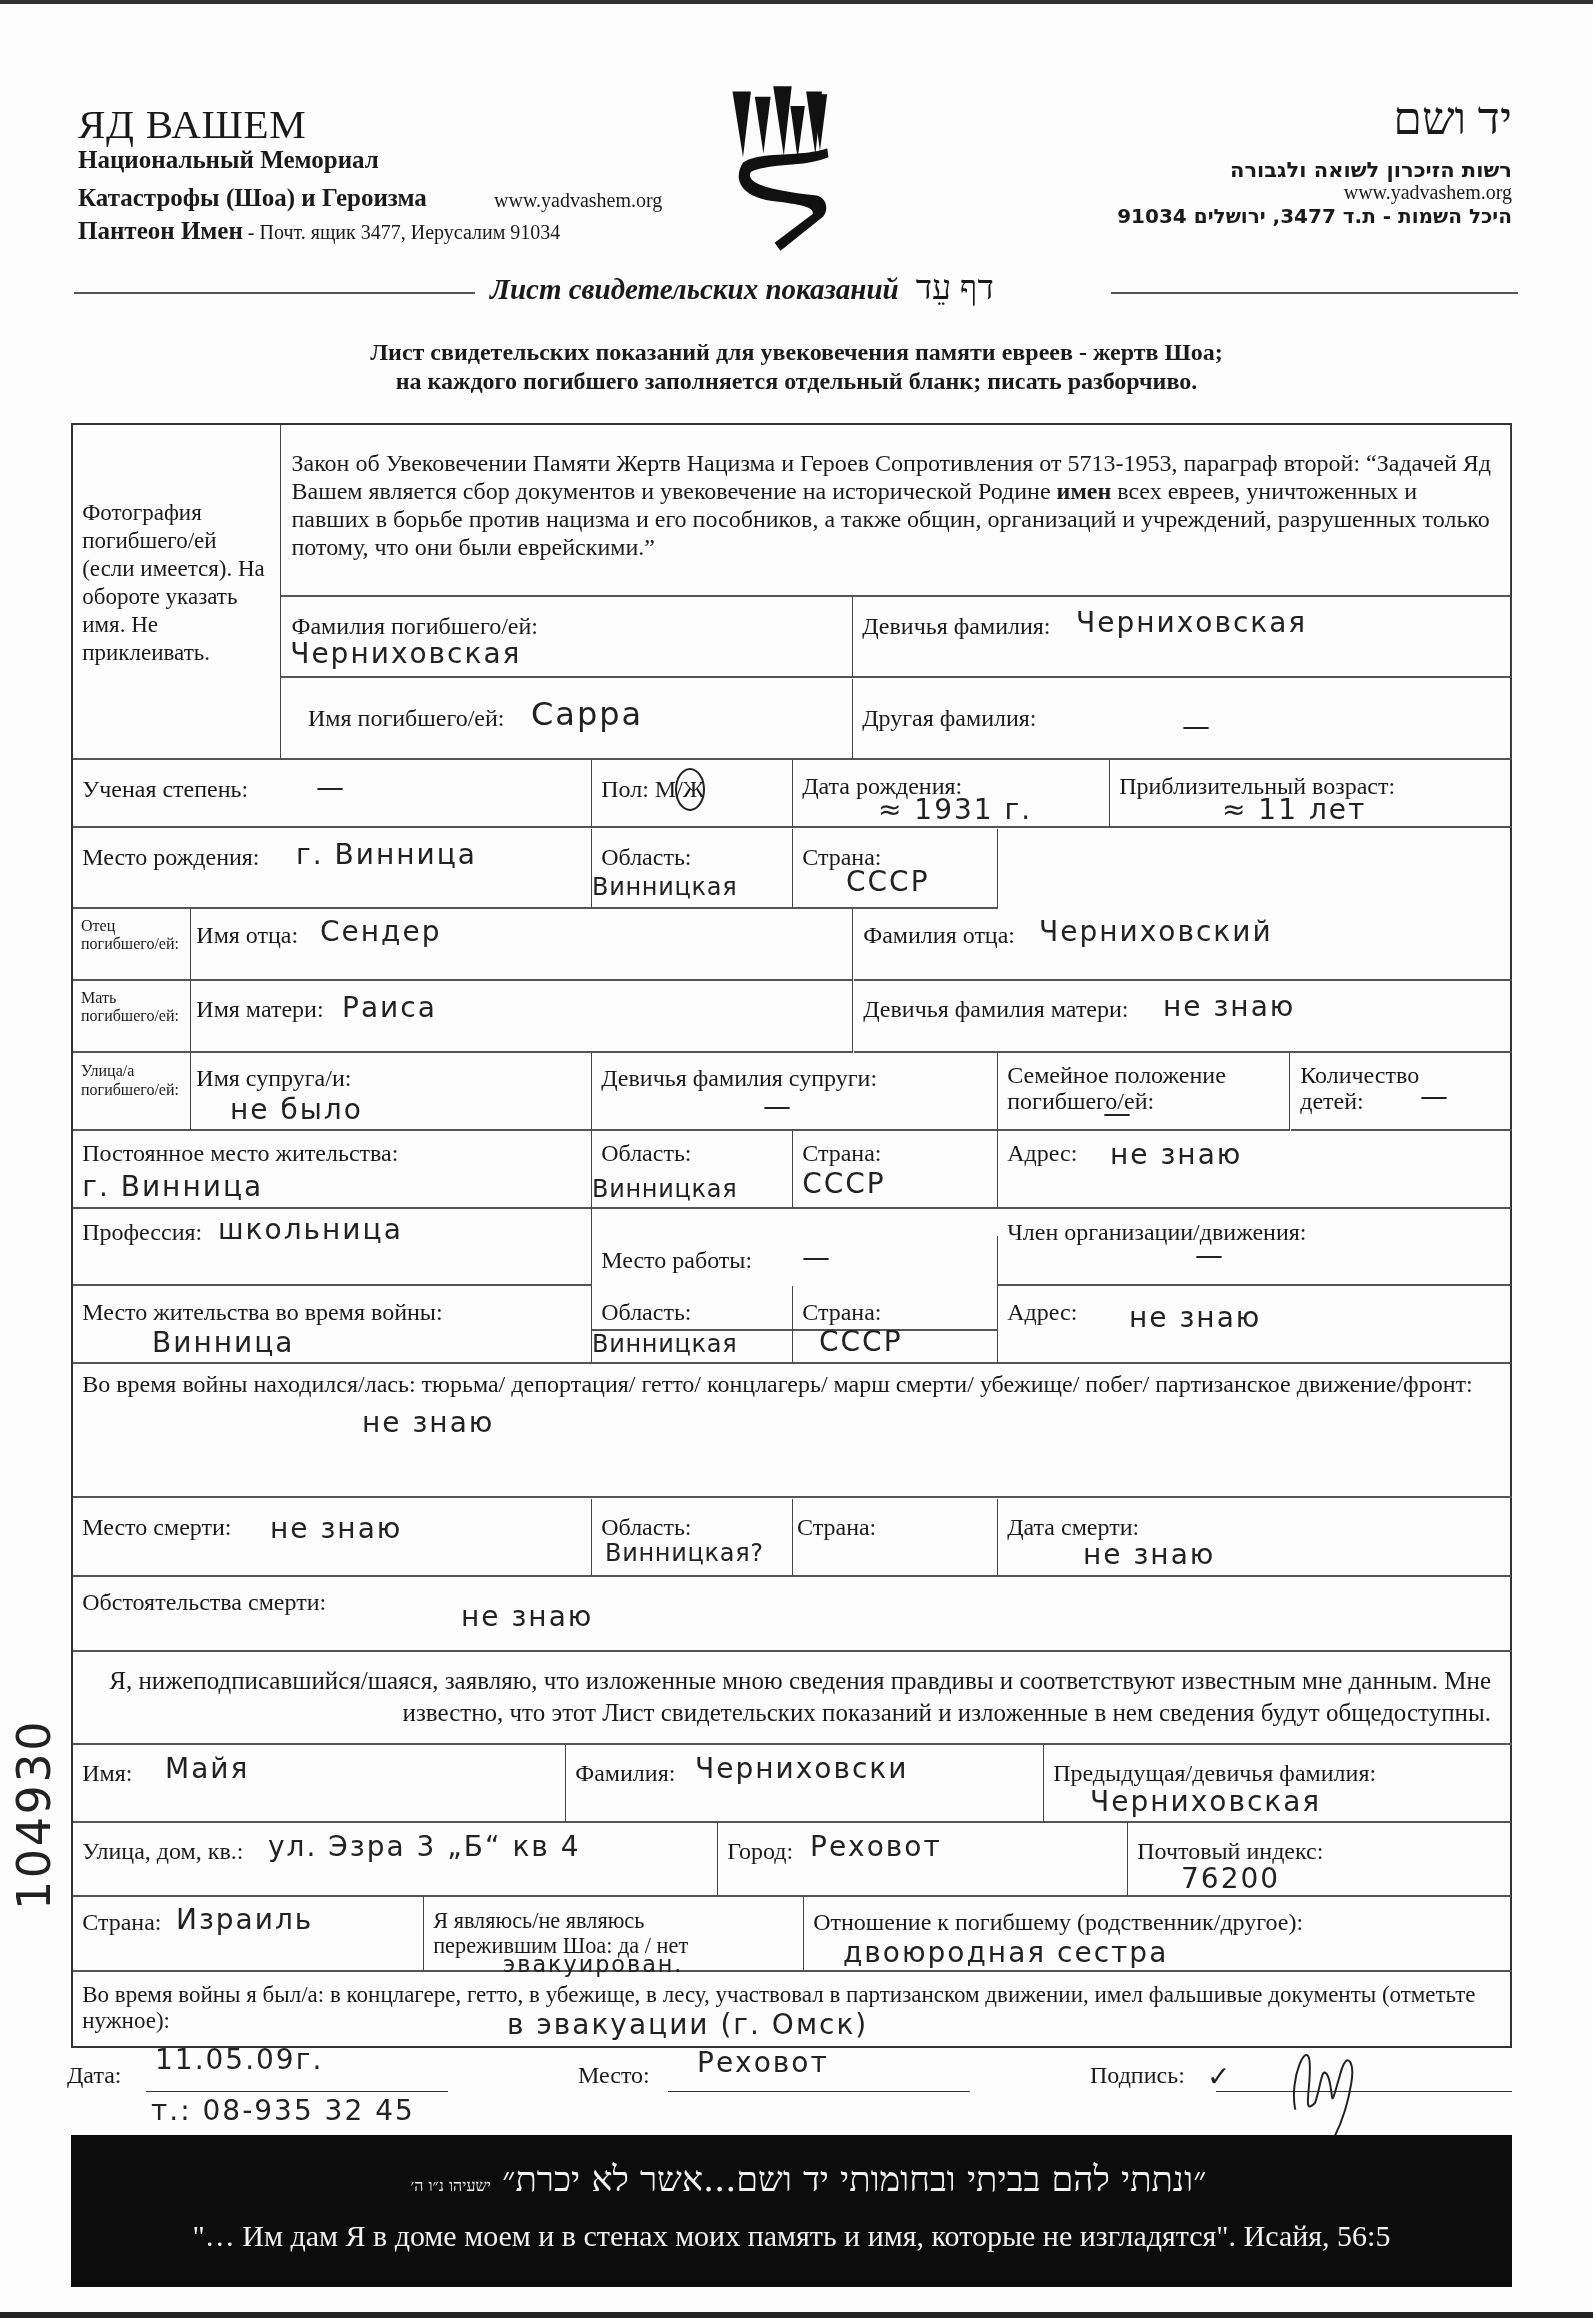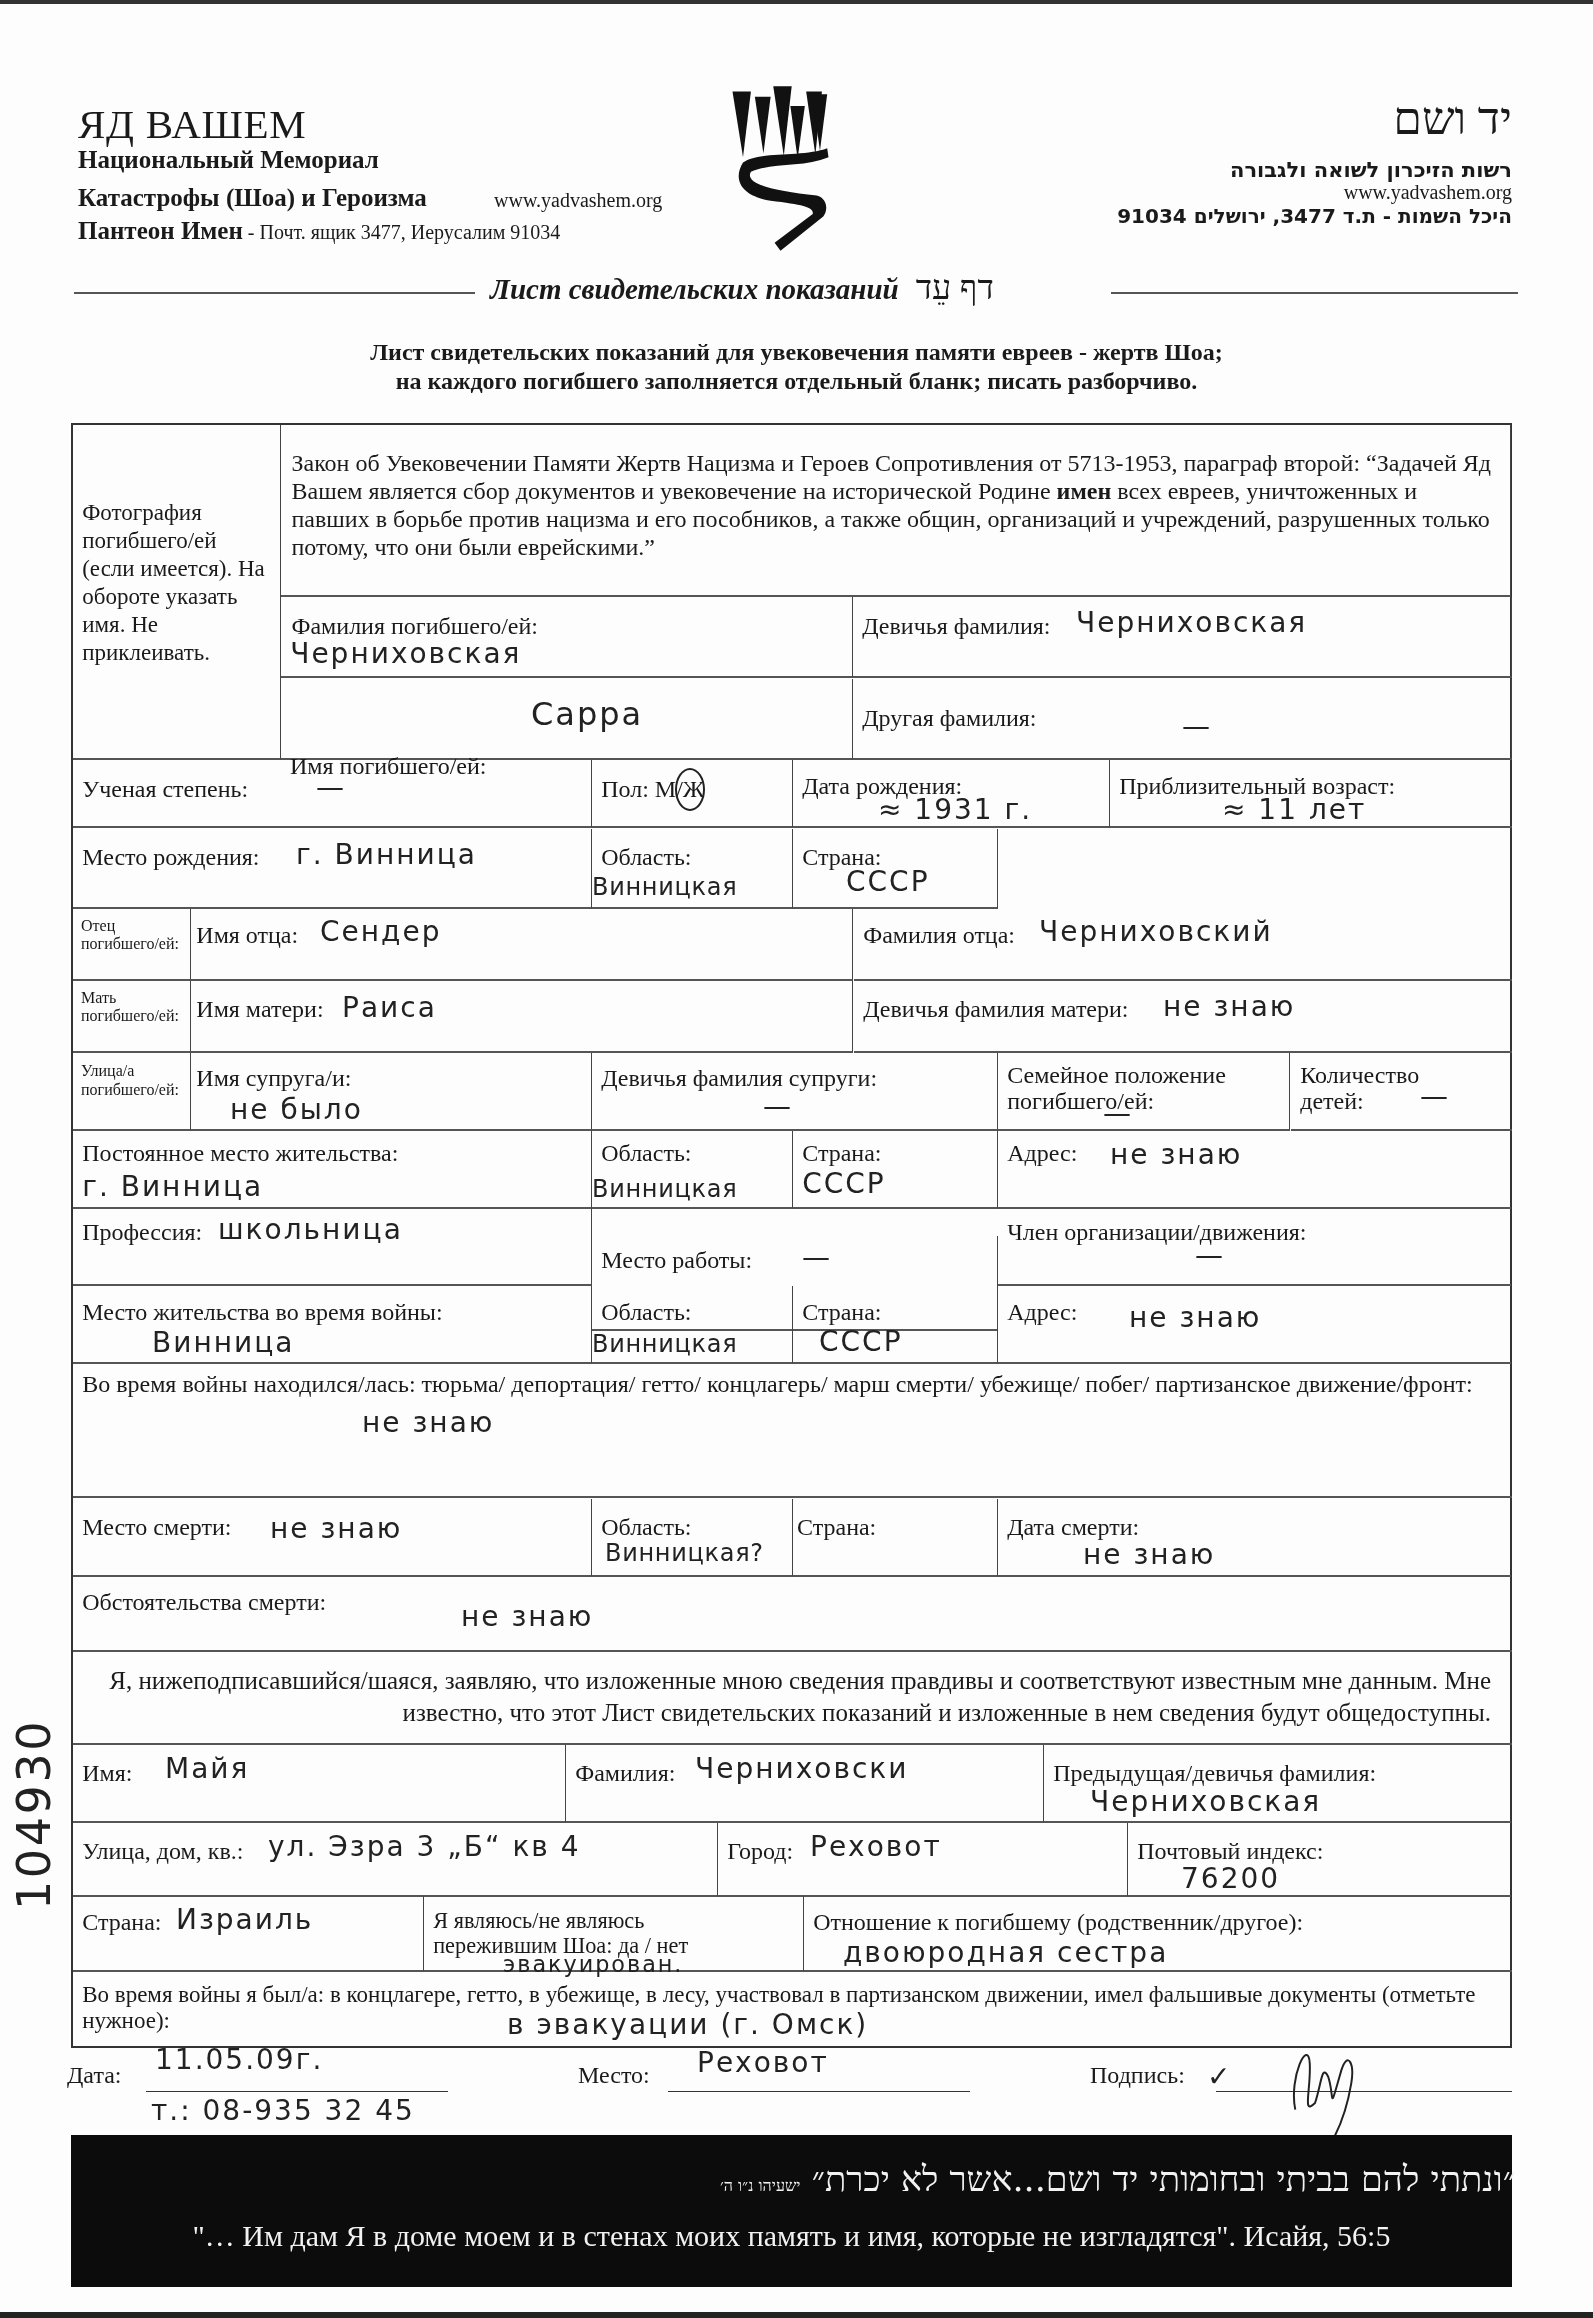--- a/index.html
+++ b/index.html
@@ -96,7 +96,7 @@
   </div>
 
   <div class="cell" style="left:208px; top:254px; width:572px; height:81px;">
-    <div class="lbl" style="left:9px; top:26px;margin-top:48px;">Имя погибшего/ей:</div>
+    <div class="lbl" style="left:27px; top:26px;">Имя погибшего/ей:</div>
     <div class="val hw" style="left:250px; top:20px; font-size:32px;">Сарра</div>
   </div>
   <div class="cell" style="left:780px; top:254px; width:659px; height:81px;">

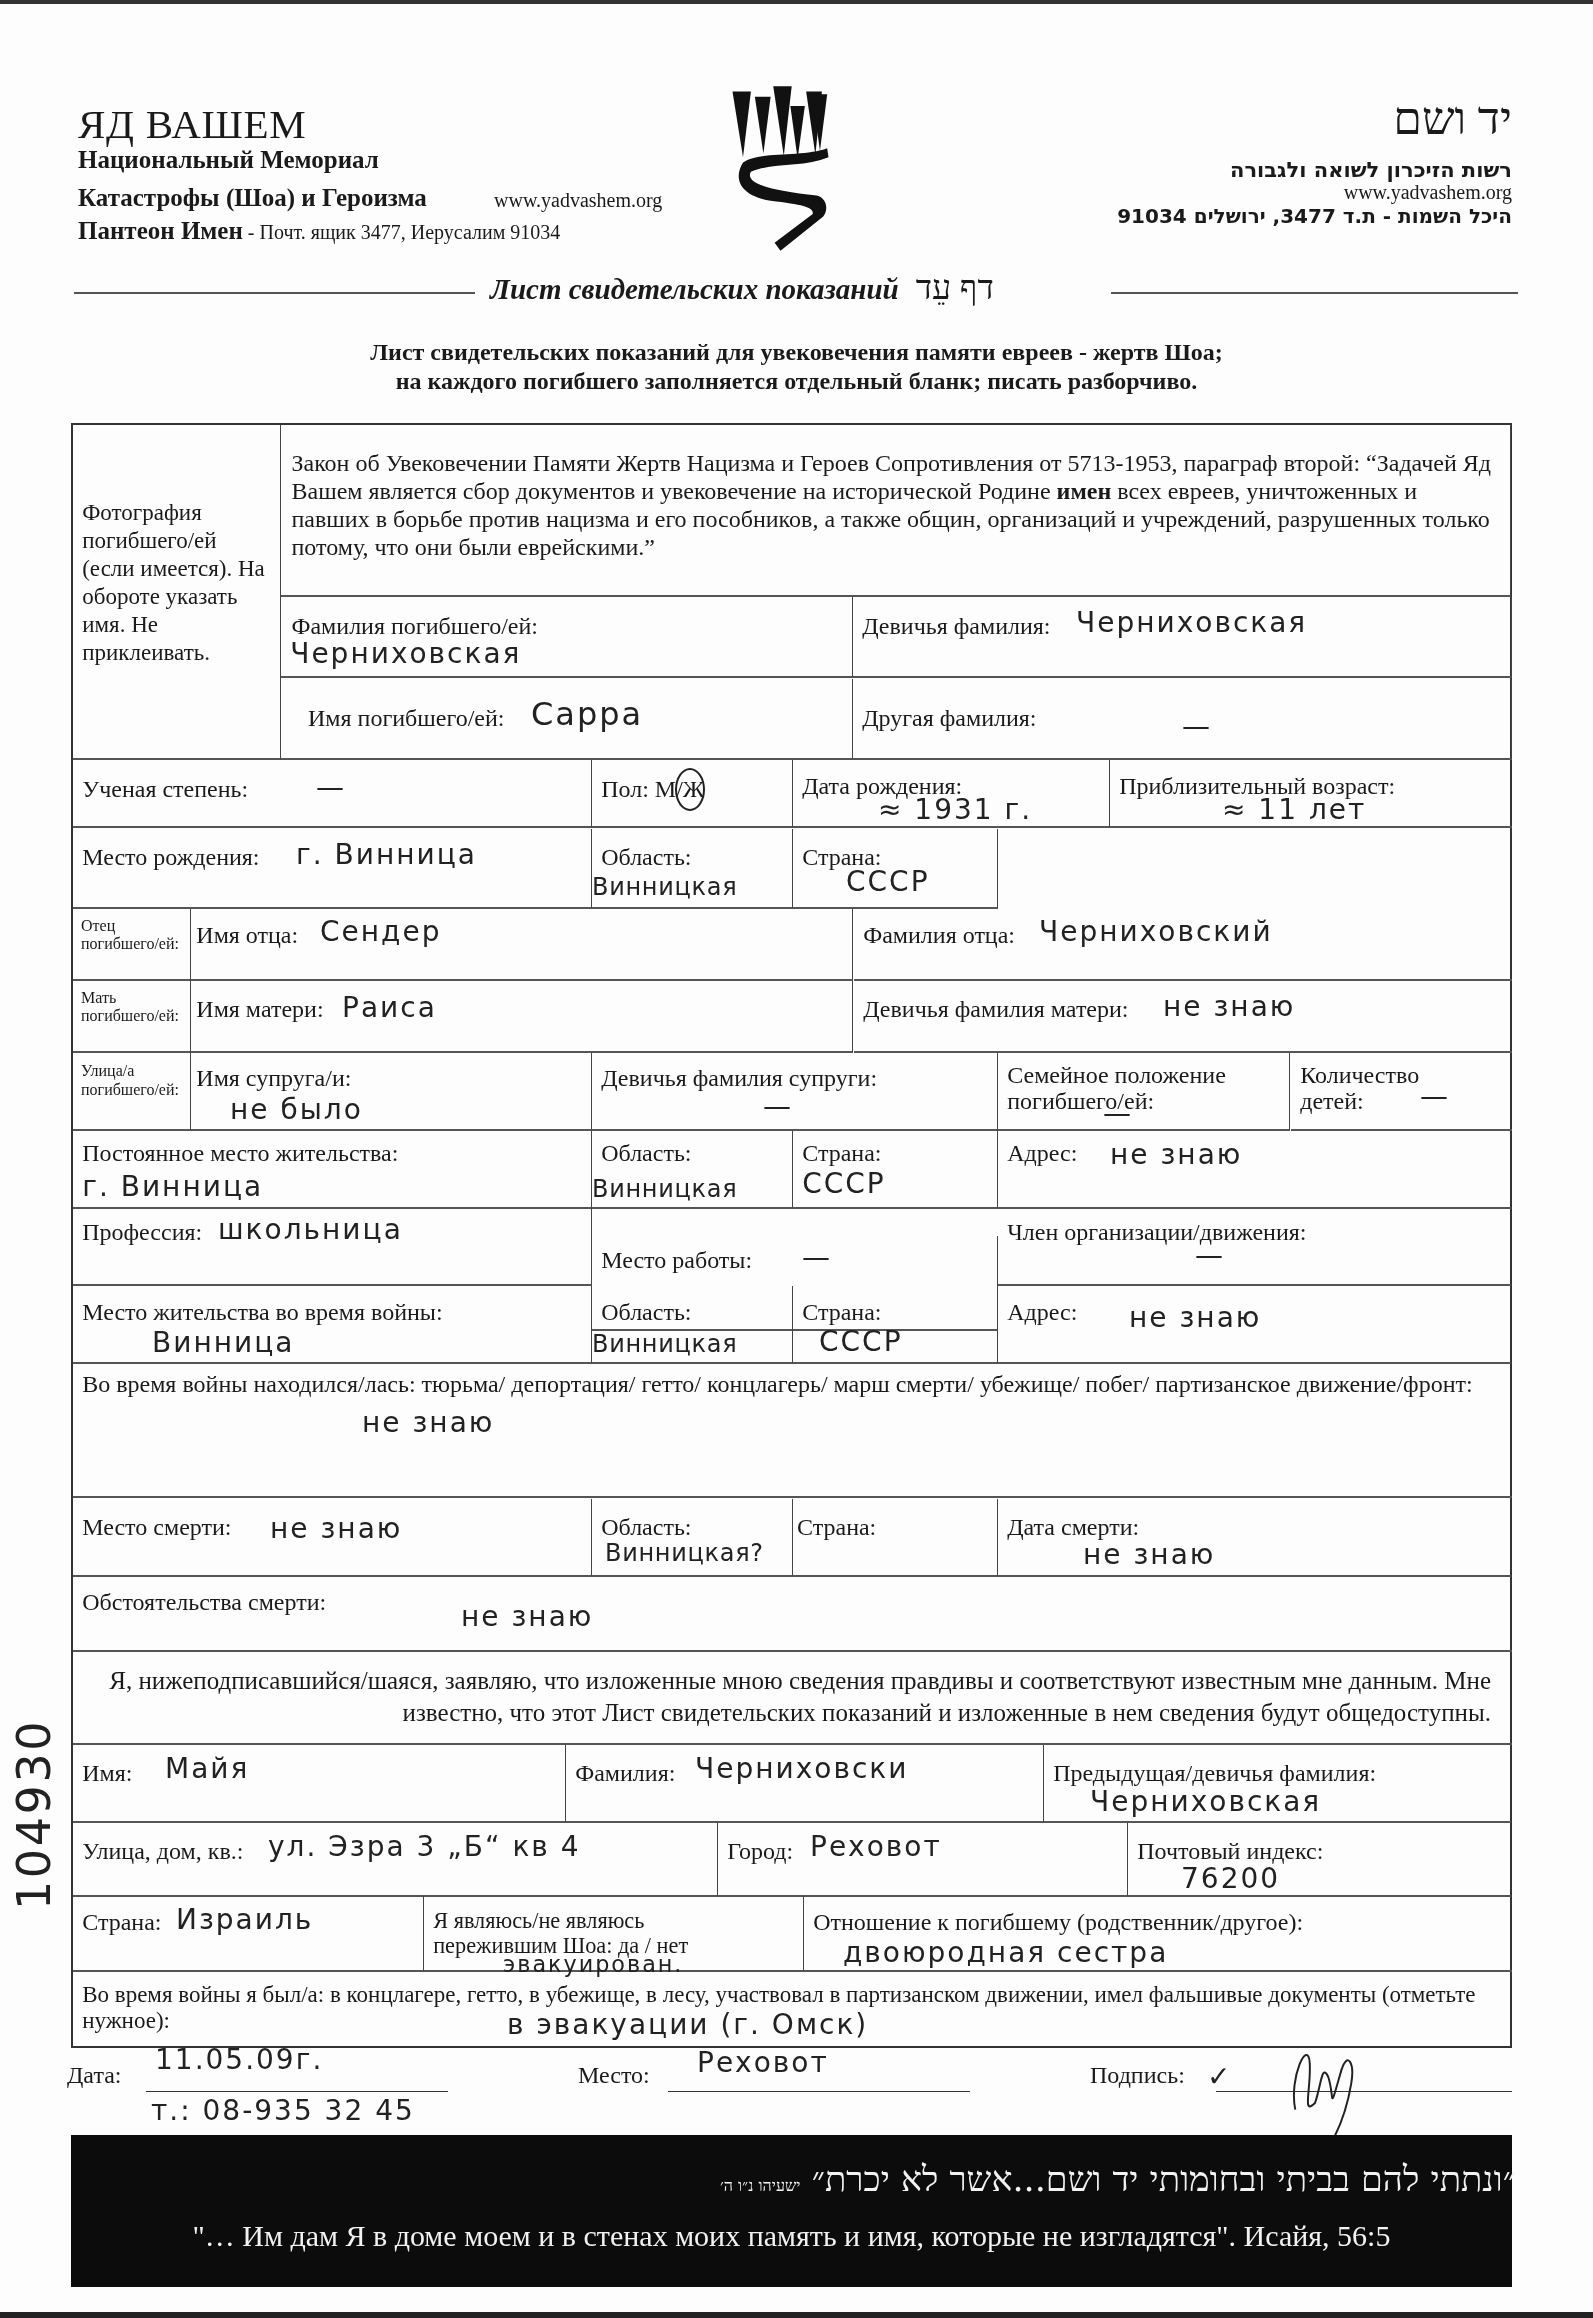--- a/index.html
+++ b/index.html
@@ -33,7 +33,7 @@
   .val { position:absolute; font-size:28px; white-space:nowrap; line-height:30px; }
   .declar { font-size:25px; line-height:32px; }
   .banner { position:absolute; left:71px; top:2135px; width:1441px; height:152px; background:#0c0c0c; color:#f2f2f2; }
-  .banner .he { position:absolute; left:4px; width:100%; top:24px; font-size:35px; direction:rtl; font-family:"DejaVu Serif", serif; }
+  .banner .he { position:absolute; left:17px; width:100%; top:24px; text-align:center; font-size:35px; direction:rtl; font-family:"DejaVu Serif", serif; }
   .banner .he small { font-size:16px; }
   .banner .ru { position:absolute; left:0; width:100%; top:84px; text-align:center; font-size:30px; }
   .sidenum { left:6.6px; top:1719px; font-size:46px; transform-origin:left top; transform: rotate(-90deg) translate(-191px, 0); color:#222; letter-spacing:2.6px; }

